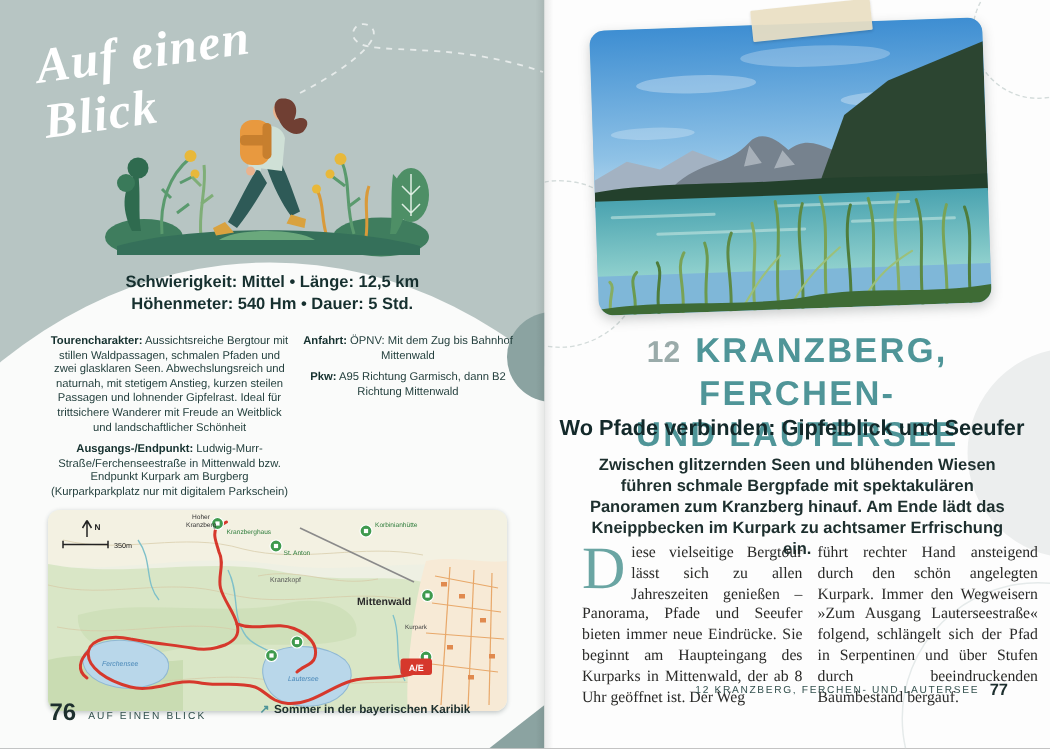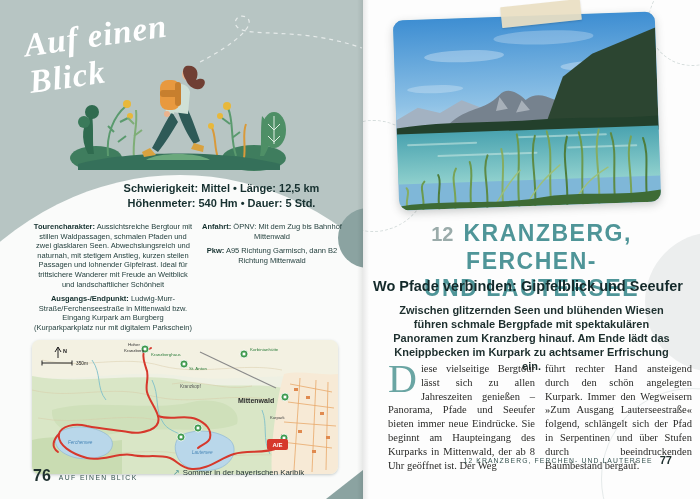--- a/index.html
+++ b/index.html
@@ -17,7 +17,7 @@
   #corner-tri{position:absolute;left:326px;top:470px;width:0;height:0;
               border-left:37px solid transparent;border-bottom:29px solid #8ba3a1;}
   #stats{position:absolute;left:0;top:181px;width:363px;text-align:center;color:#16302f;
-         font-weight:700;font-size:11px;line-height:15px;padding-left:40px;}
+         font-weight:700;font-size:11px;line-height:15px;}
   .info-col{position:absolute;top:222px;color:#24403e;font-size:7.5px;line-height:9.6px;}
   #info-col-left{left:33px;width:160px;}
   #info-col-right{left:202px;width:140px;}

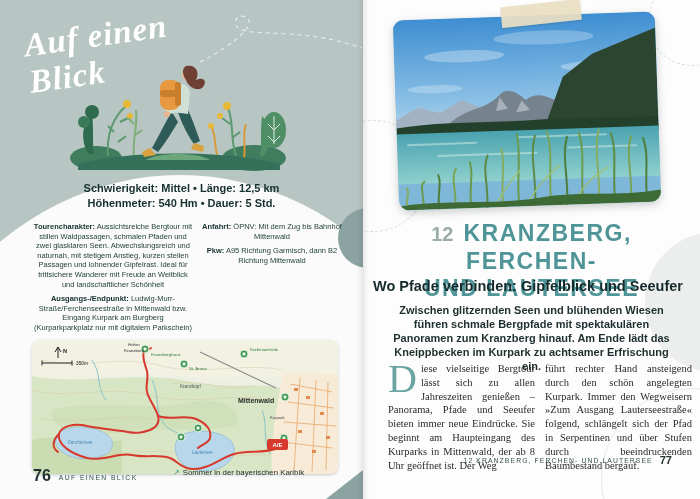--- a/index.html
+++ b/index.html
@@ -123,7 +123,7 @@
 
     <div class="info-col" id="info-col-left">
       <p class="info-item"><b>Tourencharakter:</b><span> Aussichtsreiche Bergtour mit stillen Waldpassagen, schmalen Pfaden und zwei glasklaren Seen. Abwechslungsreich und naturnah, mit stetigem Anstieg, kurzen steilen Passagen und lohnender Gipfelrast. Ideal für trittsichere Wanderer mit Freude an Weitblick und landschaftlicher Schönheit</span></p>
-      <p class="info-item"><b>Ausgangs-/Endpunkt:</b><span> Ludwig-Murr-Straße/Ferchenseestraße in Mittenwald bzw. Eingang Kurpark am Burgberg (Kurparkparkplatz nur mit digitalem Parkschein)</span></p>
+      <p class="info-item"><b>Ausgangs-/Endpunkt:</b><span> Ludwig-Murr-Straße/Ferchenseestraße in Mittenwald bzw. Endpunkt Kurpark am Burgberg (Kurparkparkplatz nur mit digitalem Parkschein)</span></p>
     </div>
     <div class="info-col" id="info-col-right">
       <p class="info-item"><b>Anfahrt:</b><span> ÖPNV: Mit dem Zug bis Bahnhof Mittenwald</span></p>

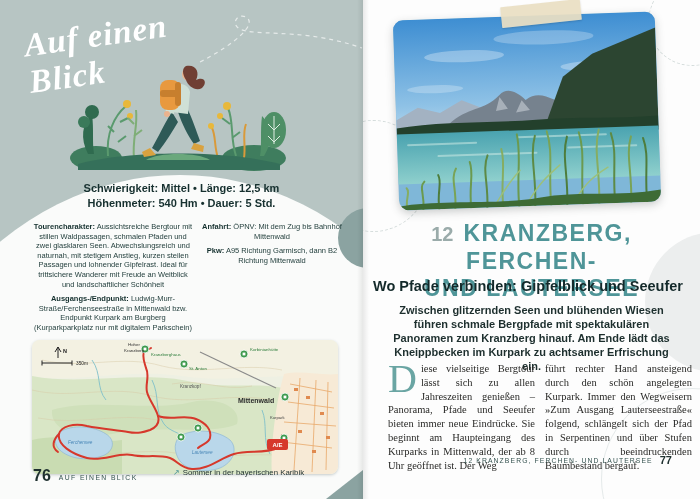--- a/index.html
+++ b/index.html
@@ -28,7 +28,7 @@
   #left-footer{position:absolute;left:33px;top:467px;width:310px;height:14px;color:#33514e;}
   #lf-num{font-weight:700;font-size:16px;color:#1d2f2e;}
   #lf-section{font-size:6.8px;letter-spacing:1.4px;margin-left:8px;position:relative;top:-1px;}
-  #lf-cross{position:absolute;left:140px;top:1px;font-size:7.8px;font-weight:400;color:#1d2f2e;}
+  #lf-cross{position:absolute;left:140px;top:1px;font-size:7.8px;font-weight:700;color:#1d2f2e;}
   #lf-cross .xicon{color:#4f9598;font-size:8px;margin-right:3px;}
   
   #right-page{position:absolute;left:363px;top:0;width:337px;height:499px;background:#fdfdfd;overflow:hidden;}

